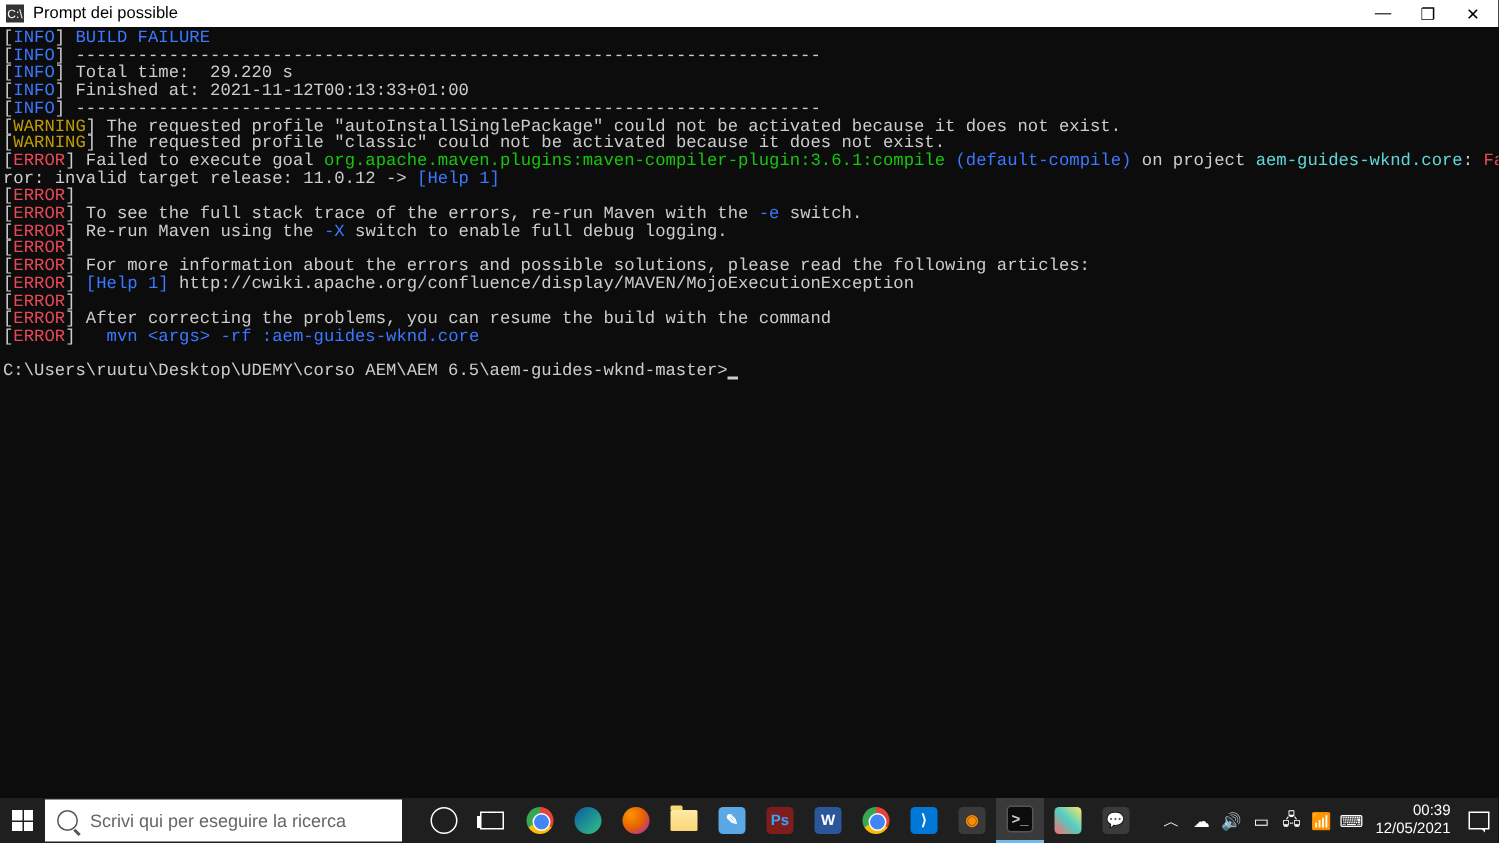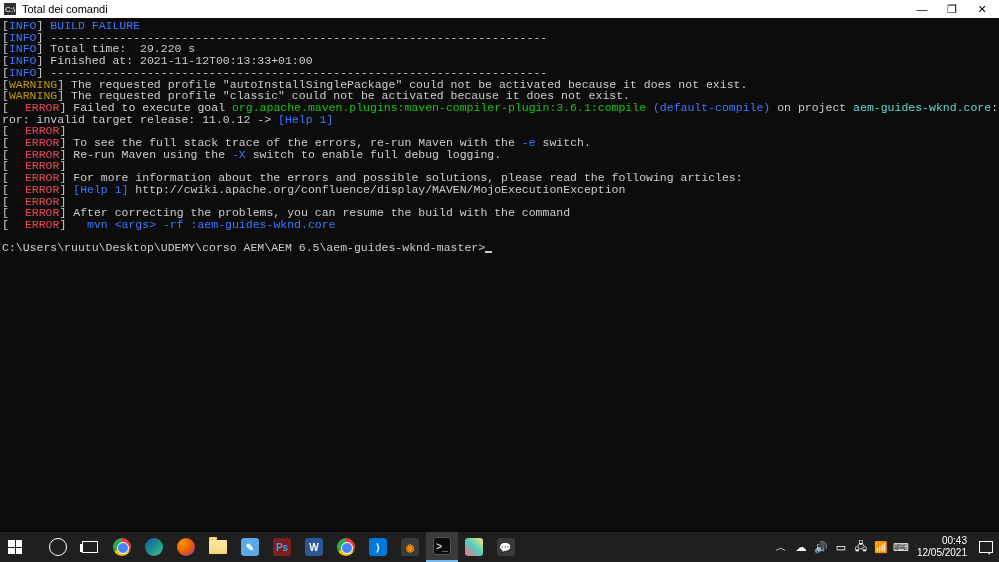--- a/index.html
+++ b/index.html
@@ -242,7 +242,7 @@
 
 <div class="titlebar">
   <span class="titlebar-icon">C:\</span>
-  <span>Total dei comandi</span>
+  <span>Prompt dei possible</span>
   <div class="titlebar-controls">
     <span class="titlebar-btn">—</span>
     <span class="titlebar-btn">❐</span>

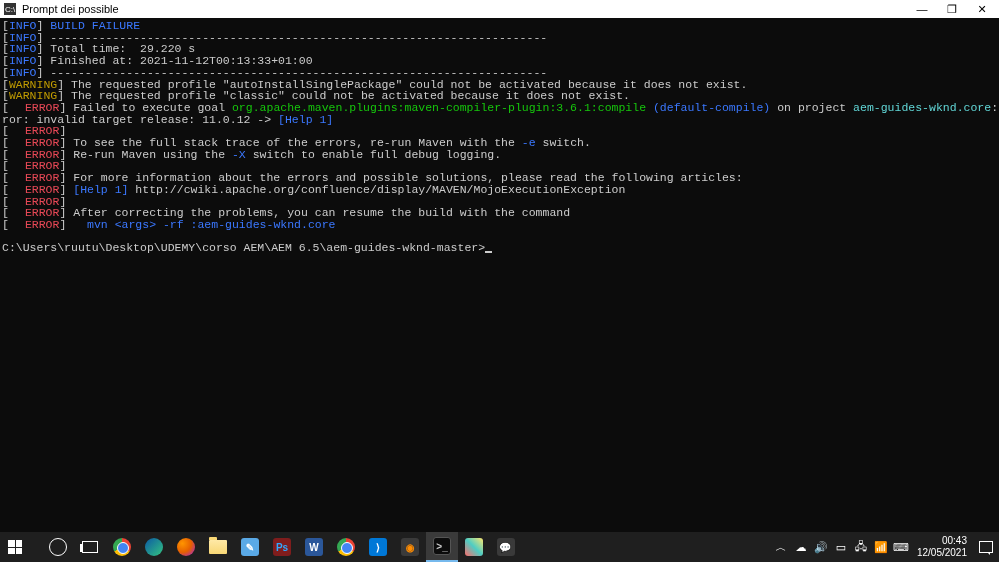--- a/index.html
+++ b/index.html
@@ -56,7 +56,7 @@
     .bracket { color: #cccccc; }
     .info { color: #3b78ff; text-align: center; }
     .warning { color: #c19c00; }
-    .error { color: #e74856; margin-left: 16px; }
+    .error { color: #e74856; }
     .text { color: #cccccc; }
     .success-msg { color: #3b78ff; }
     .green { color: #16c60c; font-family: Liberation Mono, monospace; }

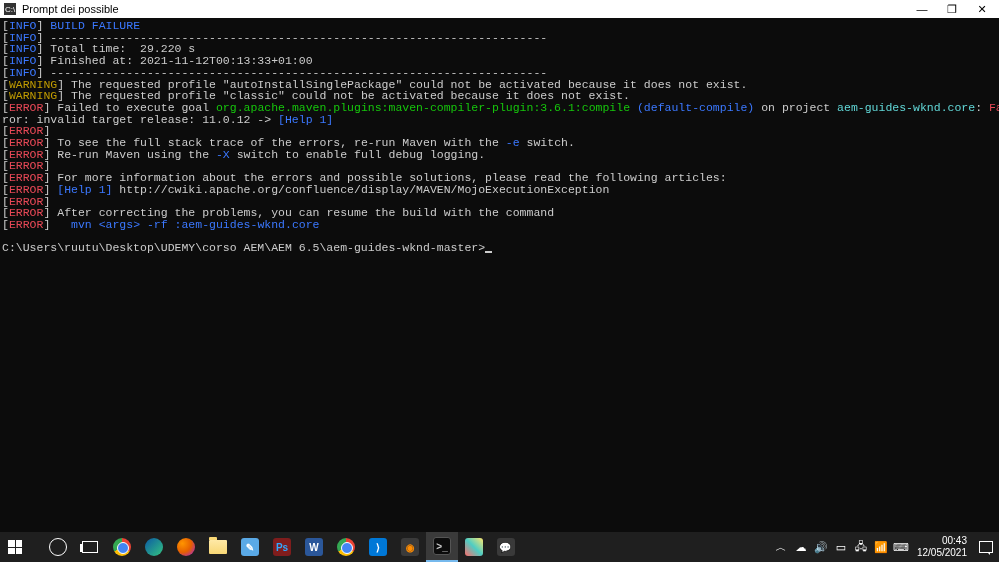--- a/index.html
+++ b/index.html
@@ -261,6 +261,10 @@
         <span></span>
       </div>
   </div>
+  <div class="search-box">
+    <span class="search-icon"></span>
+    <span class="search-text">Scrivi qui per eseguire la ricerca</span>
+  </div>
   <div class="task-icons">
     <div class="task-icon">
         <span class="icon-circle"></span>

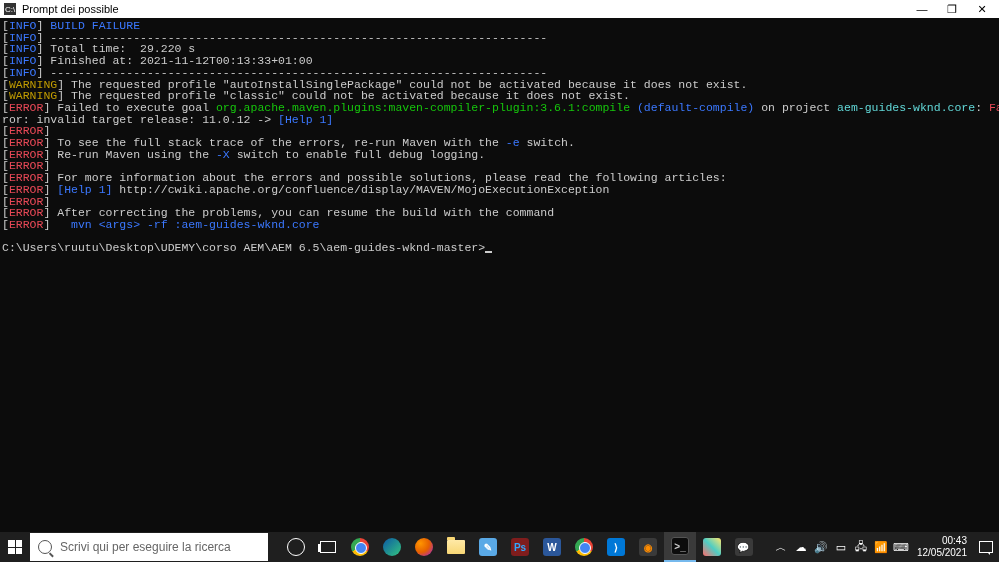--- a/index.html
+++ b/index.html
@@ -321,7 +321,7 @@
     <span class="tray-icon">📶</span>
     <span class="tray-icon">⌨</span>
     <div class="clock">
-      <div>00:43</div>
+      <div>00:39</div>
       <div>12/05/2021</div>
     </div>
     <div class="notif">

